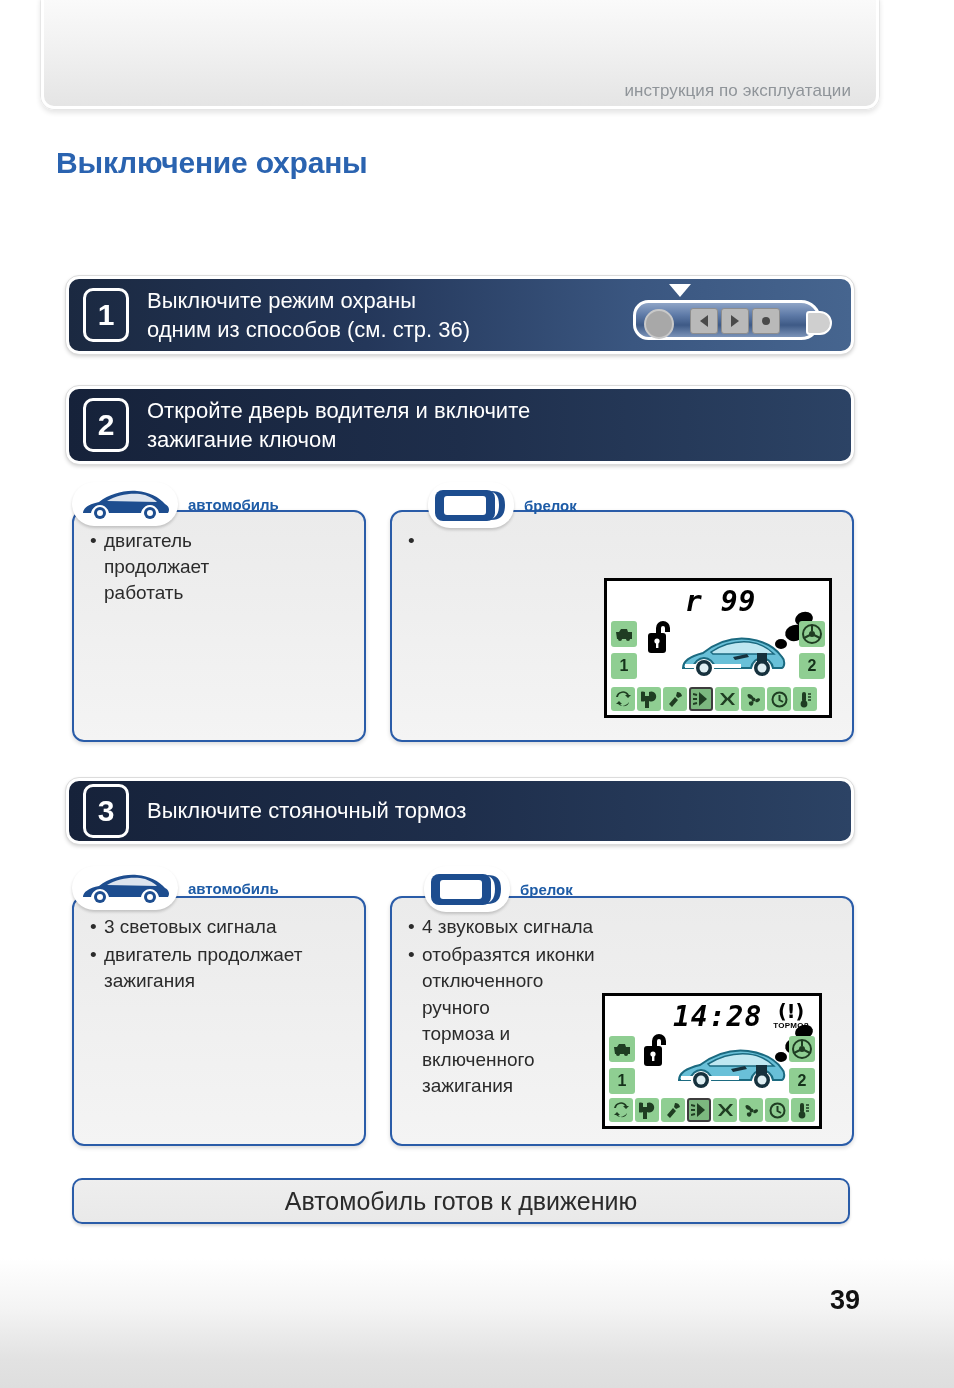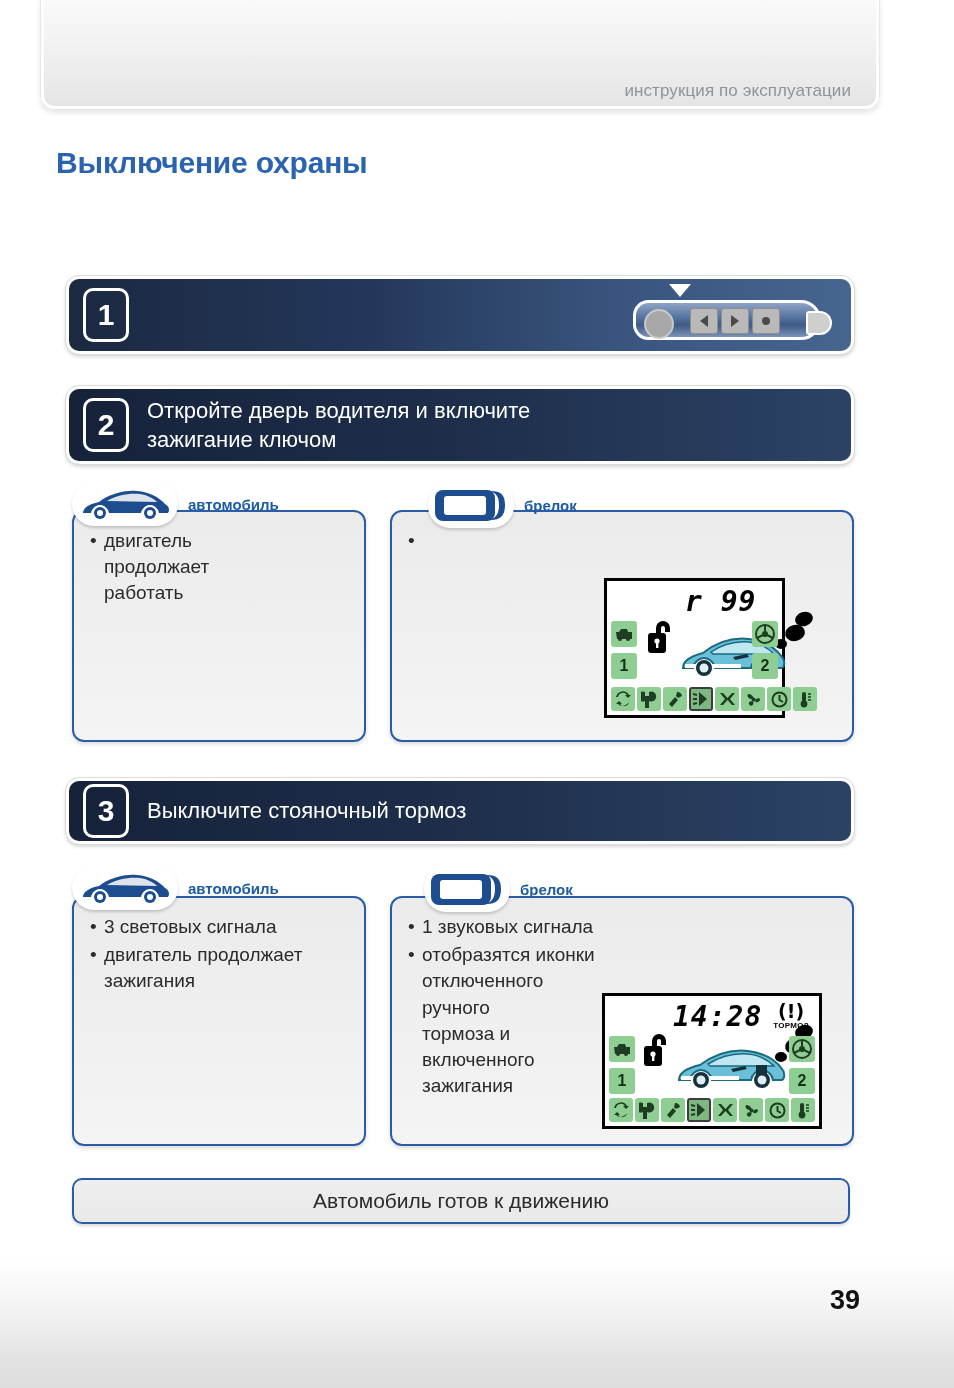--- a/index.html
+++ b/index.html
@@ -202,6 +202,8 @@
 
 <div class="step" id="step1">
   <div class="step-num">1</div>
+  <div class="step-text">Выключите режим охраны
+одним из способов (см. стр. 36)</div>
   <div class="fob-wrap">
     <div class="fob-arrow"></div>
     <div class="fob-body">

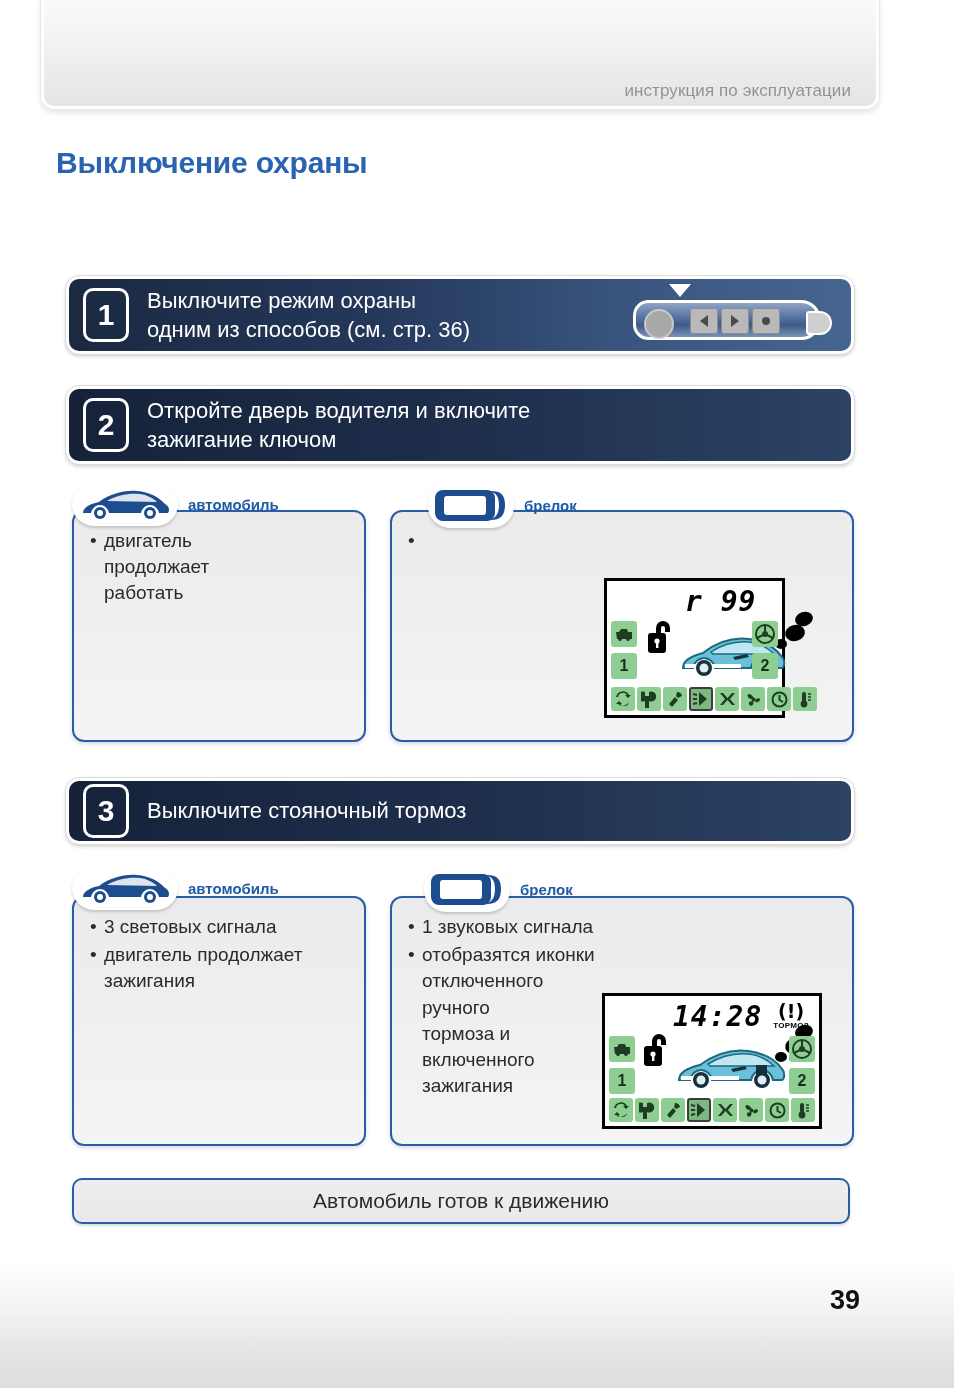--- a/index.html
+++ b/index.html
@@ -139,7 +139,7 @@
   .lcd{
     position:absolute; background:#ffffff; border:3px solid #000000;
   }
-  #lcd1{ left:604px; top:578px; width:181px; height:140px; }
+  #lcd1{ left:604px; top:578px; width:228px; height:140px; }
   #lcd2{ left:602px; top:993px; width:220px; height:136px;padding-left:46px; }
 
   .lcd-num{

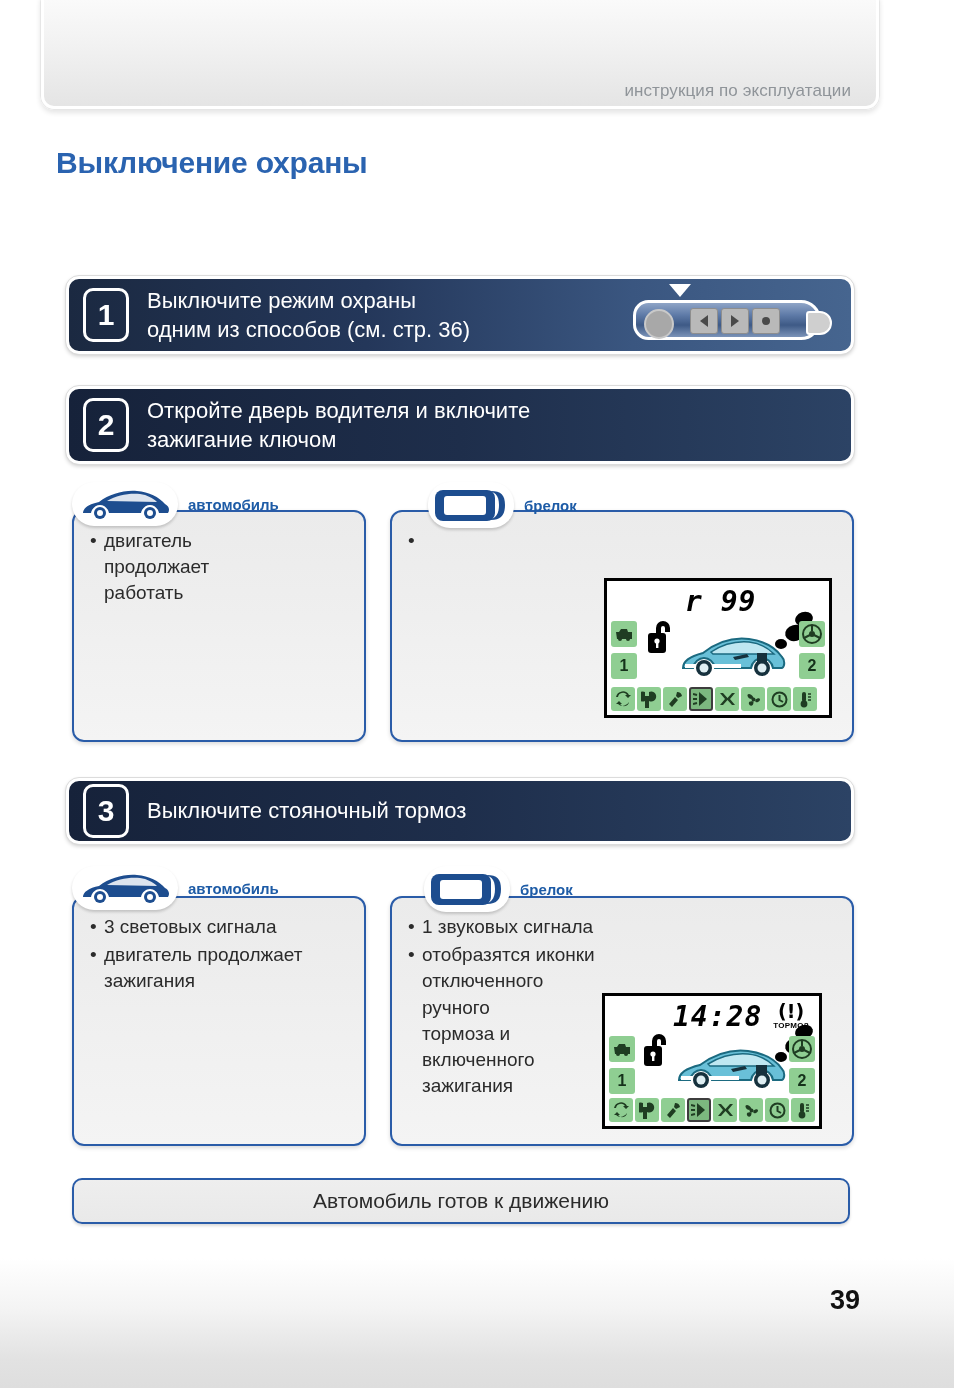--- a/index.html
+++ b/index.html
@@ -423,7 +423,7 @@
   <div class="card-list" style="width:200px;">
     <div class="bullet-row">
       <span class="bullet-dot">•</span>
-      <span class="bullet-txt">1 звуковых сигнала</span>
+      <span class="bullet-txt">4 звуковых сигнала</span>
     </div>
     <div class="bullet-row">
       <span class="bullet-dot">•</span>

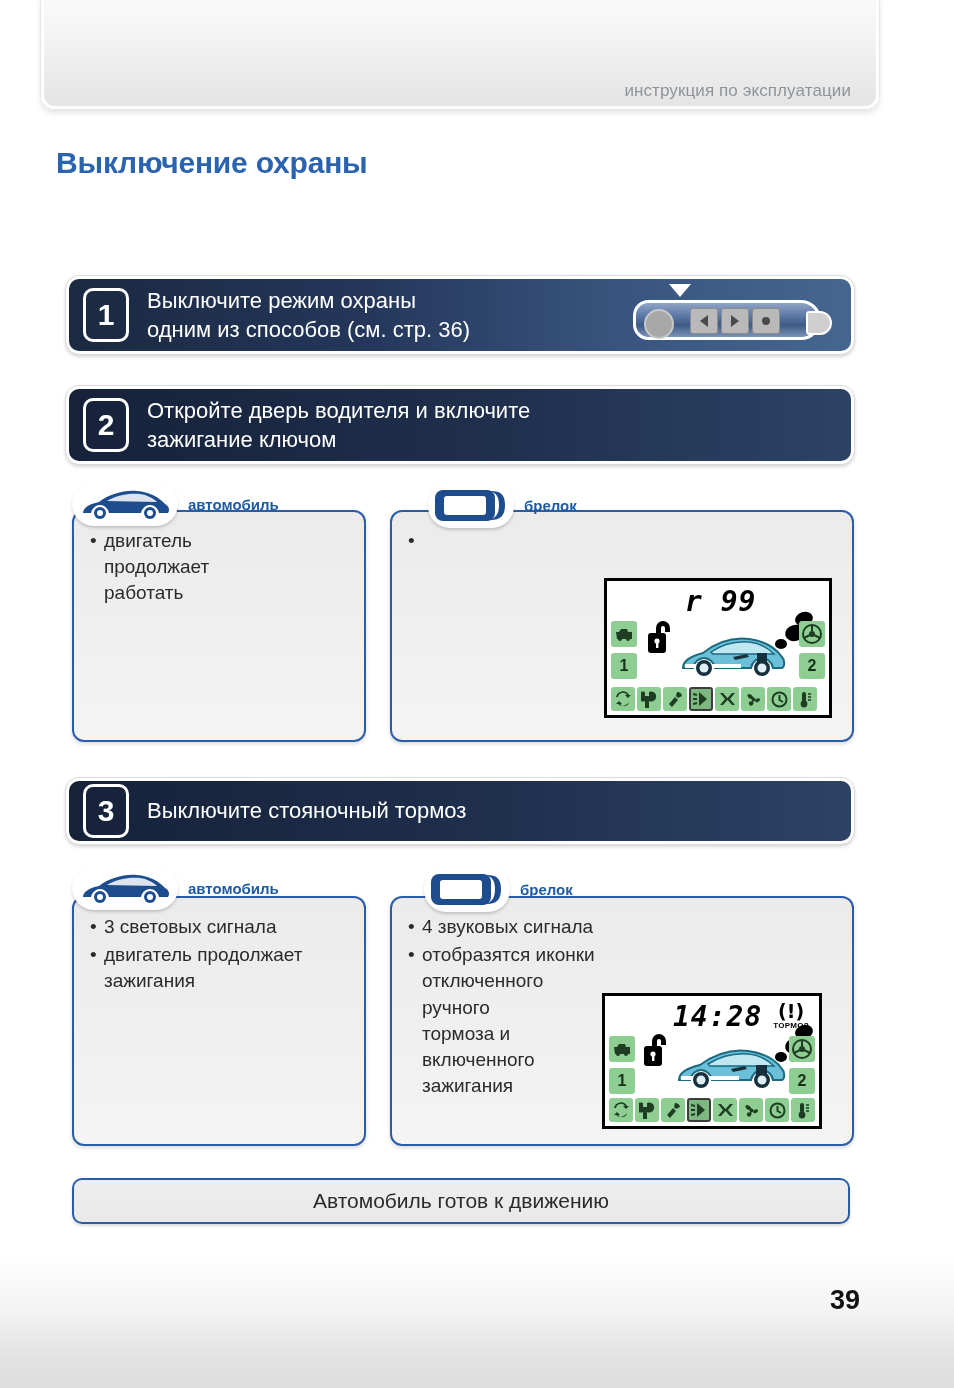--- a/index.html
+++ b/index.html
@@ -170,7 +170,7 @@
     border:2px solid #2a5ca8; border-radius:10px;
     background:linear-gradient(to bottom,#eeeeee,#e9e9e9);
     display:flex; align-items:center; justify-content:center;
-    font-size:21px; color:#2b2b2b;
+    font-size:25px; color:#2b2b2b;
     box-shadow:0 2px 3px rgba(0,0,0,.15);
   }
   .final-box::before{

